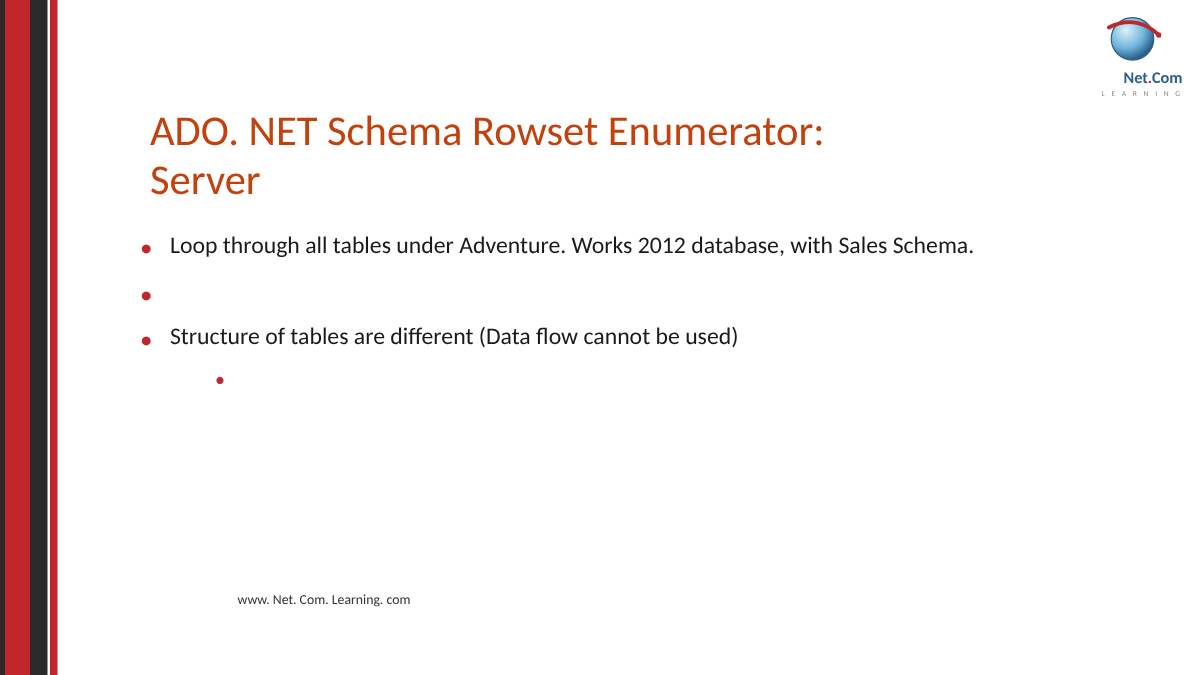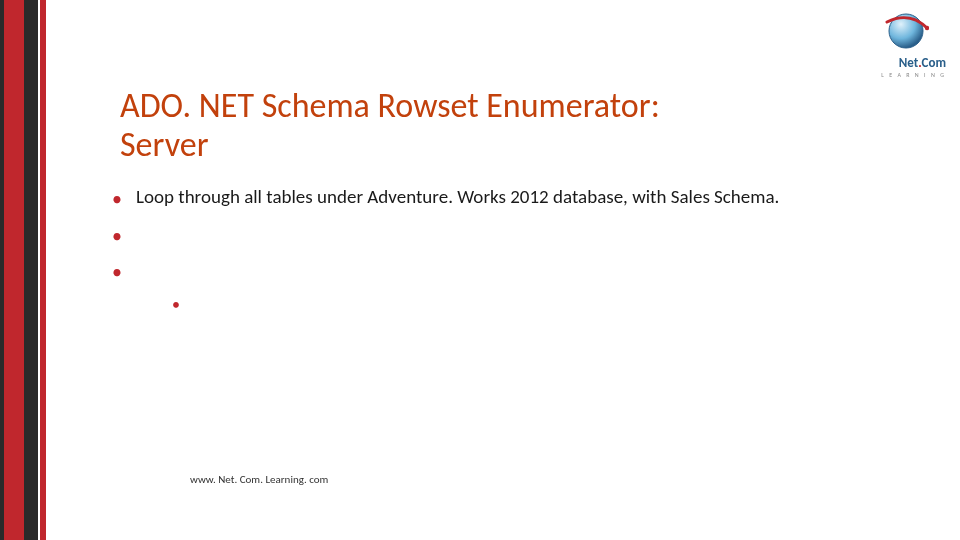--- a/index.html
+++ b/index.html
@@ -158,6 +158,7 @@
   </div>
   <div class="bullet-row">
     <span class="bullet-dot">•</span>
+    <span class="bullet-text">Structure of tables are different (Data flow cannot be used)</span>
   </div>
   <div class="sub-bullet">
     <span class="bullet-dot">•</span>

